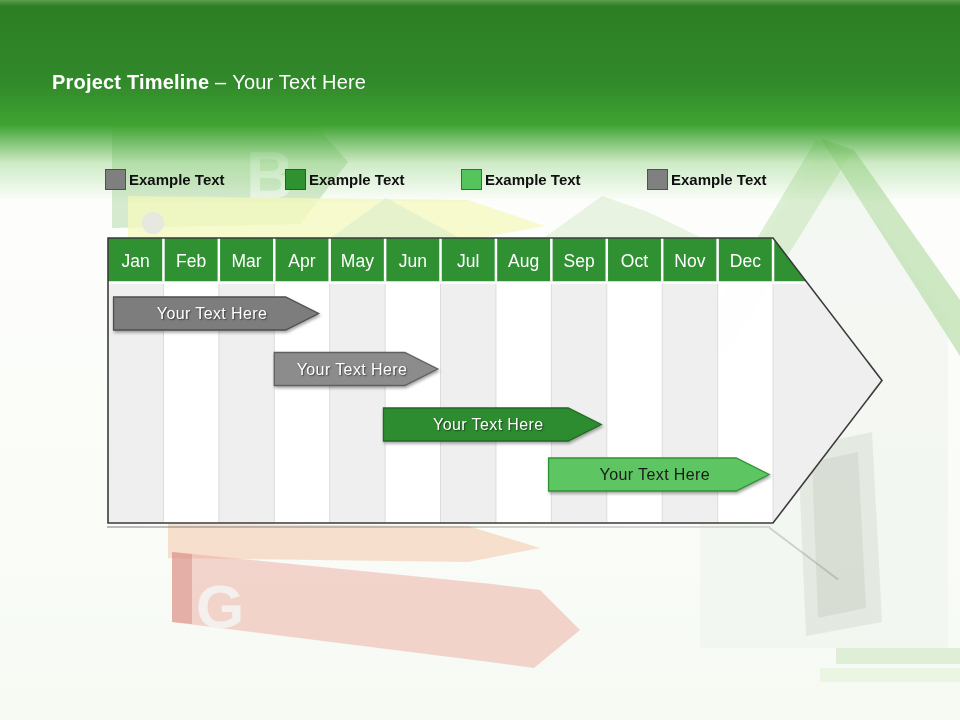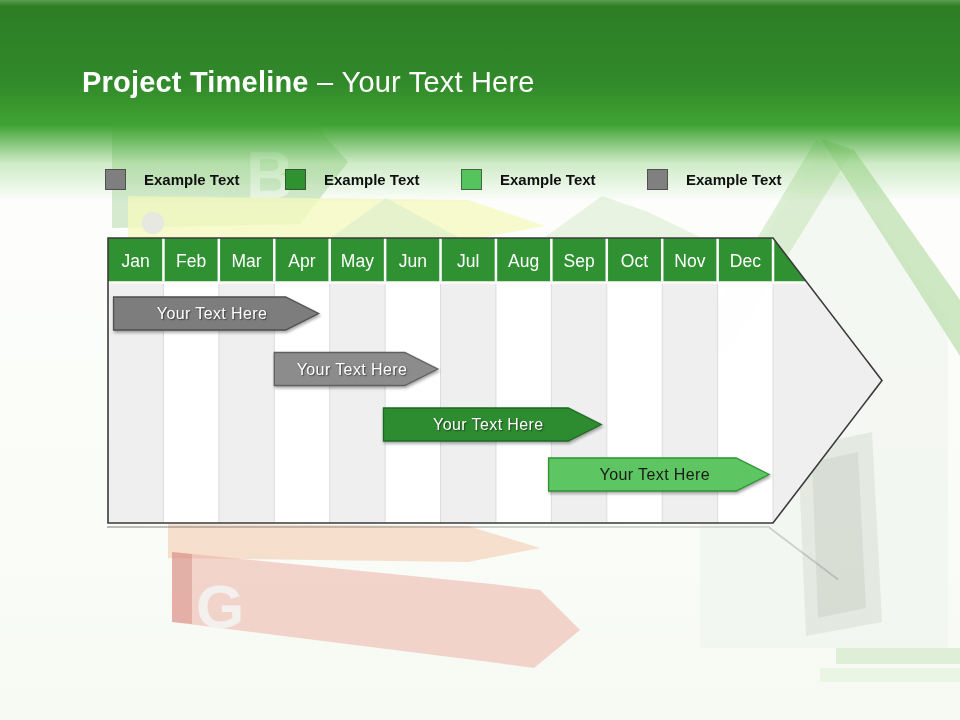--- a/index.html
+++ b/index.html
@@ -18,8 +18,8 @@
       rgba(120,200,100,0.35) 76%, rgba(255,255,255,0) 94%);
   }
   .page-title{
-    position:absolute; left:82px; top:60px; margin:0; z-index:2;
-    color:#ffffff; font-size:29px; line-height:44px; font-weight:400;
+    position:absolute; left:52px; top:60px; margin:0; z-index:2;
+    color:#ffffff; font-size:20px; line-height:44px; font-weight:400;
     letter-spacing:.2px; white-space:nowrap;
   }
   .page-title .t-bold{font-weight:700;}

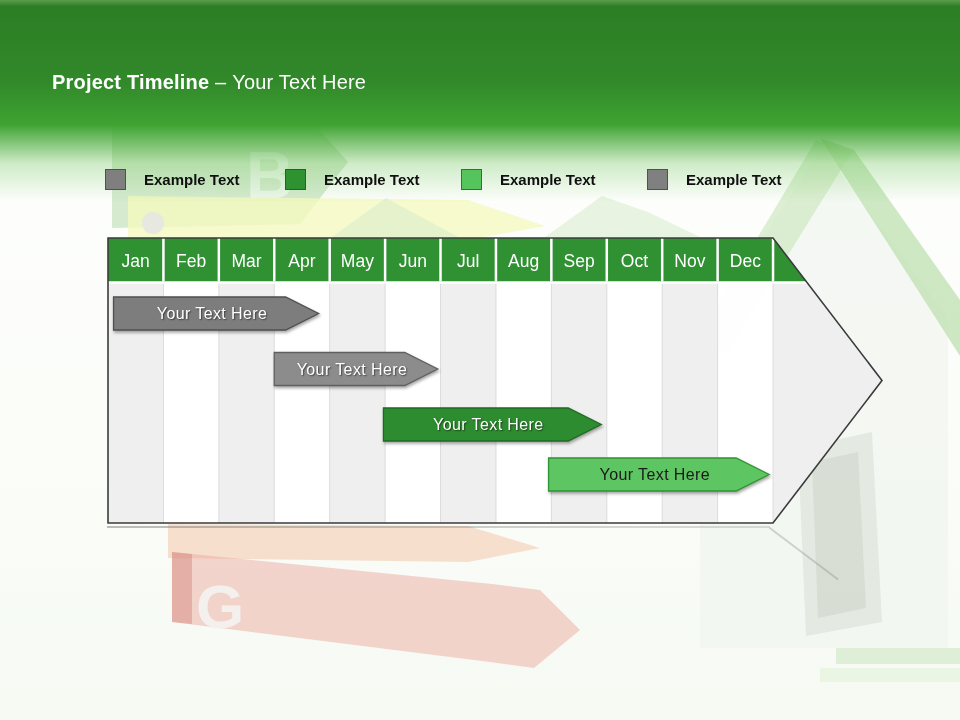--- a/index.html
+++ b/index.html
@@ -25,7 +25,7 @@
   .page-title .t-bold{font-weight:700;}
   
   .legend{position:absolute; left:0; top:169px; width:960px; height:24px; z-index:2;}
-  .legend-item{position:absolute; top:0; display:flex; align-items:center; gap:18px;}
+  .legend-item{position:absolute; top:0; display:flex; align-items:center; gap:3px;}
   .swatch{width:21px; height:21px; box-sizing:border-box; border:1px solid rgba(55,55,55,.65); flex:0 0 auto;}
   .legend-label{font-weight:700; font-size:15px; color:#101010; white-space:nowrap;}
   

